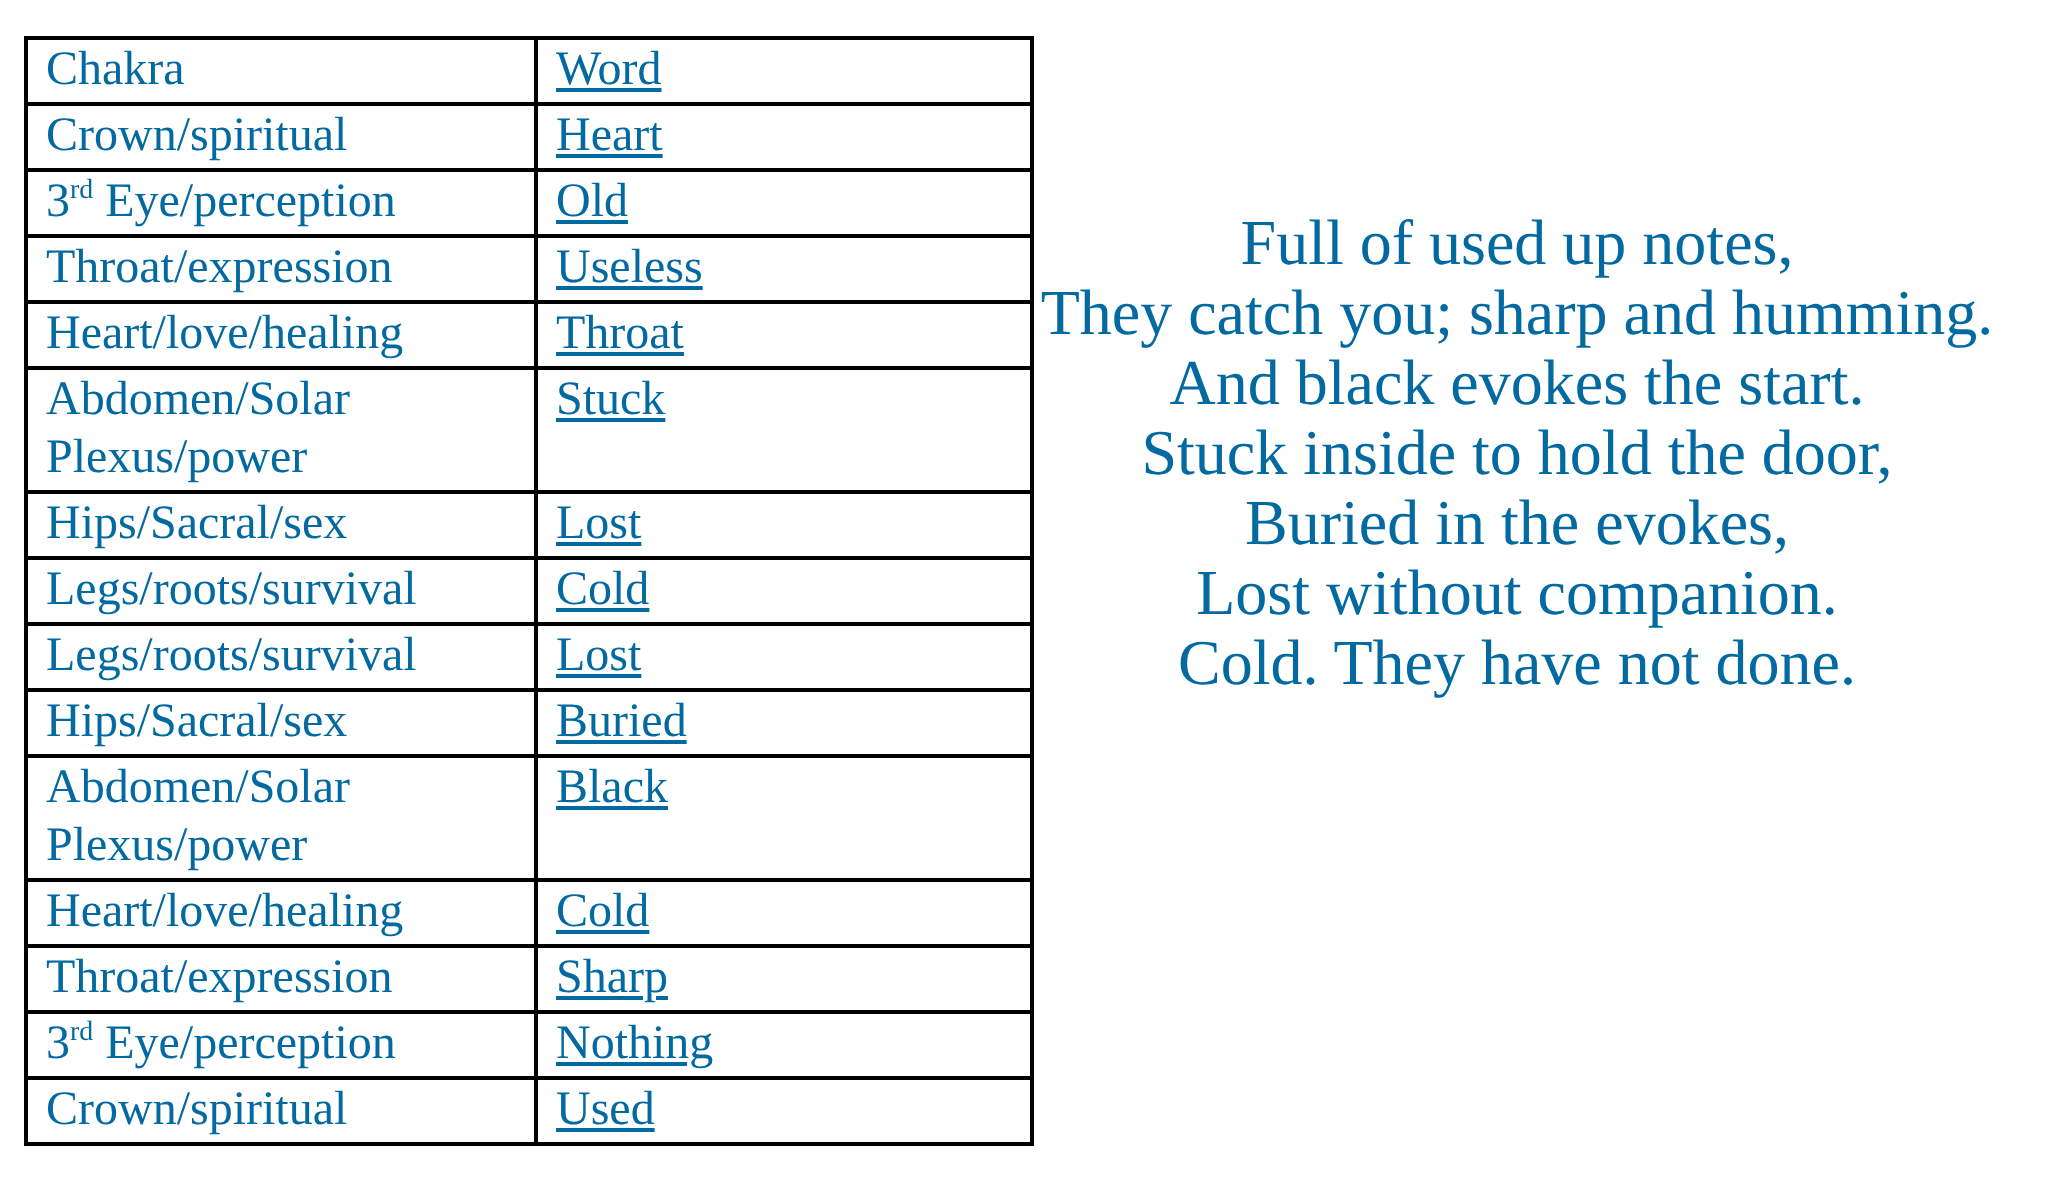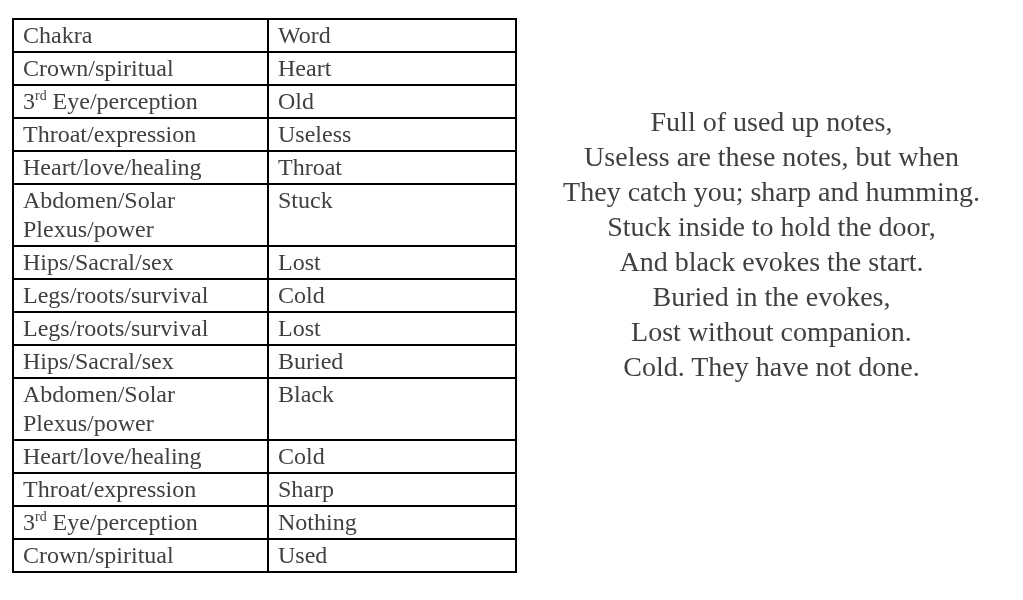--- a/index.html
+++ b/index.html
@@ -12,7 +12,7 @@
     width: 1023px;
     height: 588px;
     background: #ffffff;
-    color: #404040;
+    color: #0369a1;
     font-family: "Liberation Serif", "DejaVu Serif", serif;
     overflow: hidden;
   }

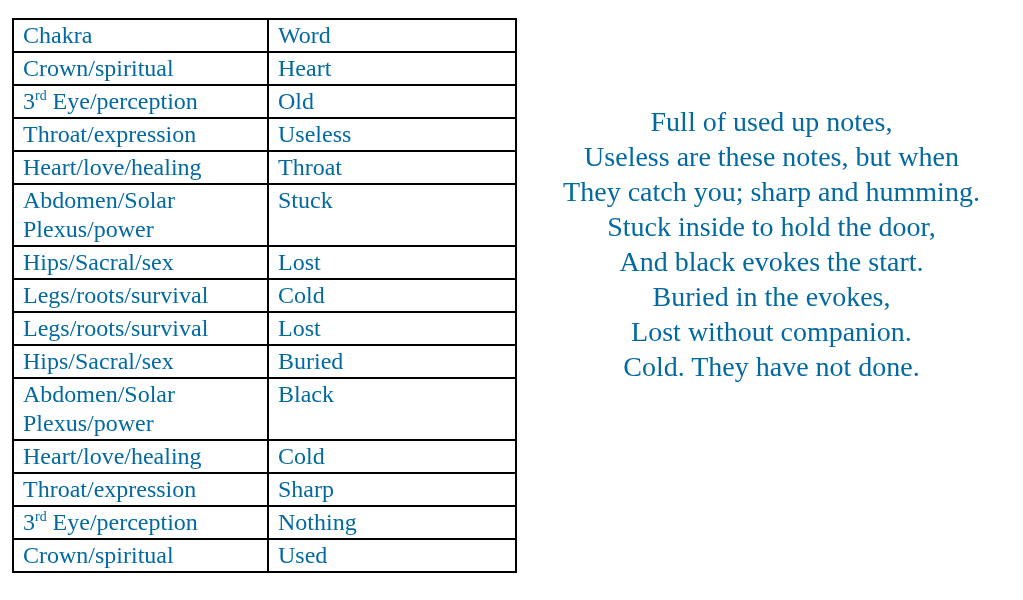--- a/index.html
+++ b/index.html
@@ -36,7 +36,7 @@
     overflow: hidden;
   }
   th.col-chakra, td.col-chakra { width: 240px; }
-  th.col-word,  td.col-word  { width: 233px; }
+  th.col-word,  td.col-word  { width: 233px; text-decoration: underline; }
   sup.ord {
     font-size: 58%;
     line-height: 0;

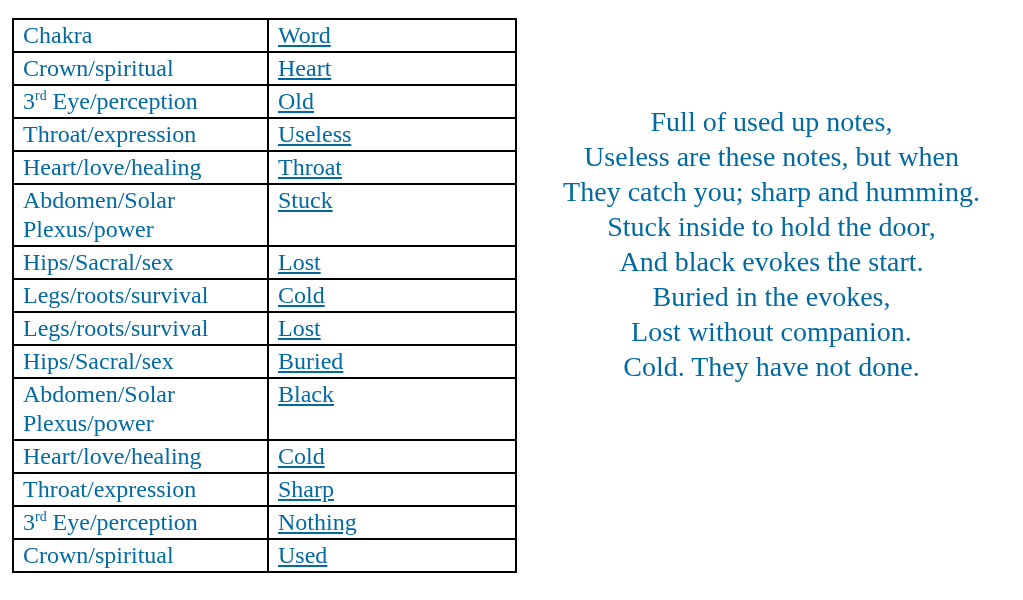--- a/index.html
+++ b/index.html
@@ -44,11 +44,11 @@
   }
   .poem {
     position: absolute;
-    left: 520px;
+    left: 507px;
     top: 104px;
     width: 503px;
     text-align: center;
-    font-size: 28px;
+    font-size: 32px;
     line-height: 35px;
   }
   .poem-line {

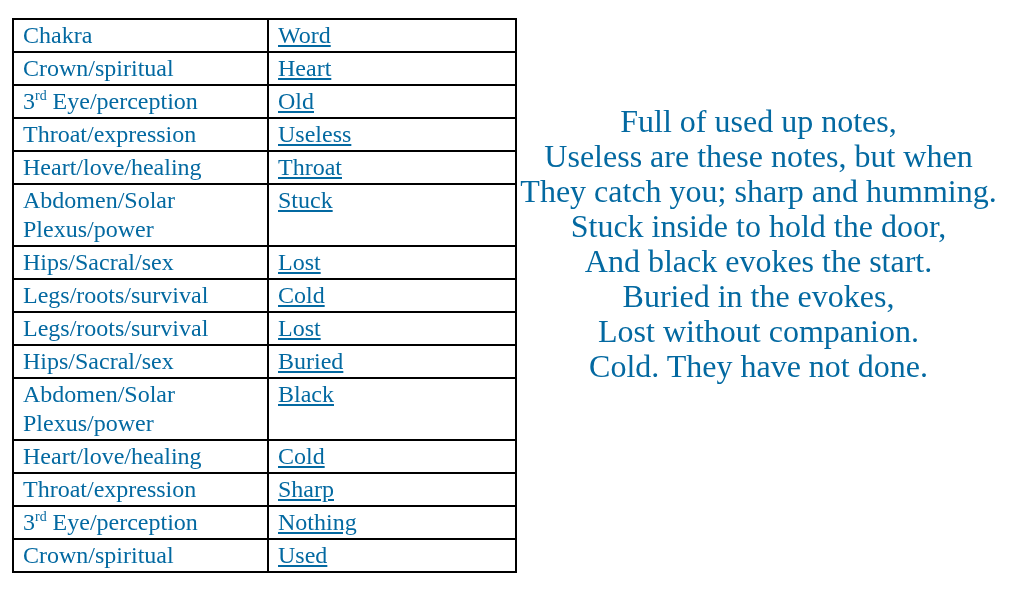--- a/index.html
+++ b/index.html
@@ -129,7 +129,6 @@
 
   <div class="poem" id="poem">
       <div class="poem-line">Full of used up notes,</div>
-      <div class="poem-line">Useless are these notes, but when</div>
       <div class="poem-line">They catch you; sharp and humming.</div>
       <div class="poem-line">Stuck inside to hold the door,</div>
       <div class="poem-line">And black evokes the start.</div>

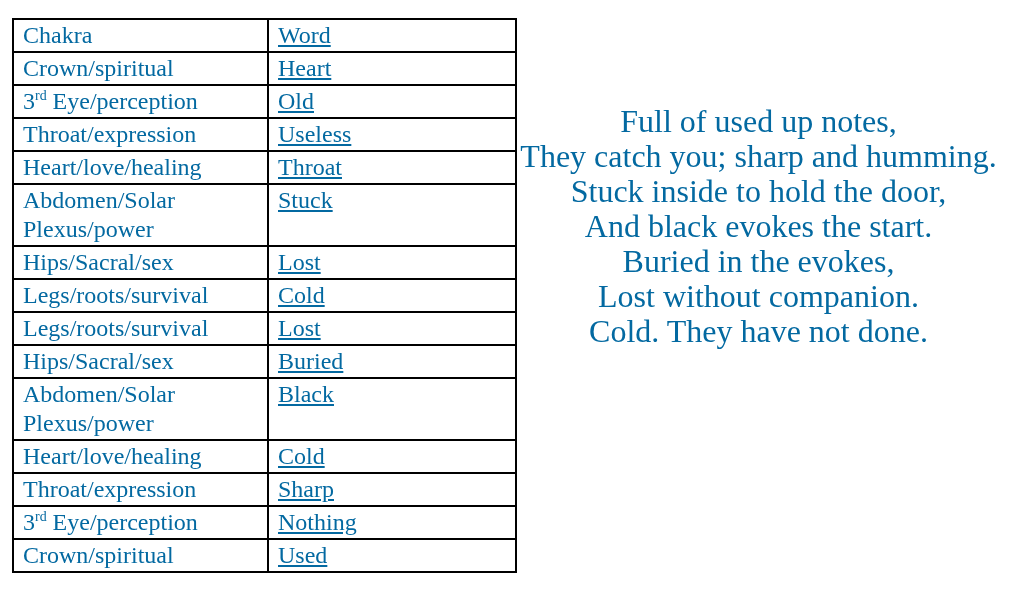--- a/index.html
+++ b/index.html
@@ -130,8 +130,8 @@
   <div class="poem" id="poem">
       <div class="poem-line">Full of used up notes,</div>
       <div class="poem-line">They catch you; sharp and humming.</div>
+      <div class="poem-line">And black evokes the start.</div>
       <div class="poem-line">Stuck inside to hold the door,</div>
-      <div class="poem-line">And black evokes the start.</div>
       <div class="poem-line">Buried in the evokes,</div>
       <div class="poem-line">Lost without companion.</div>
       <div class="poem-line">Cold. They have not done.</div>

